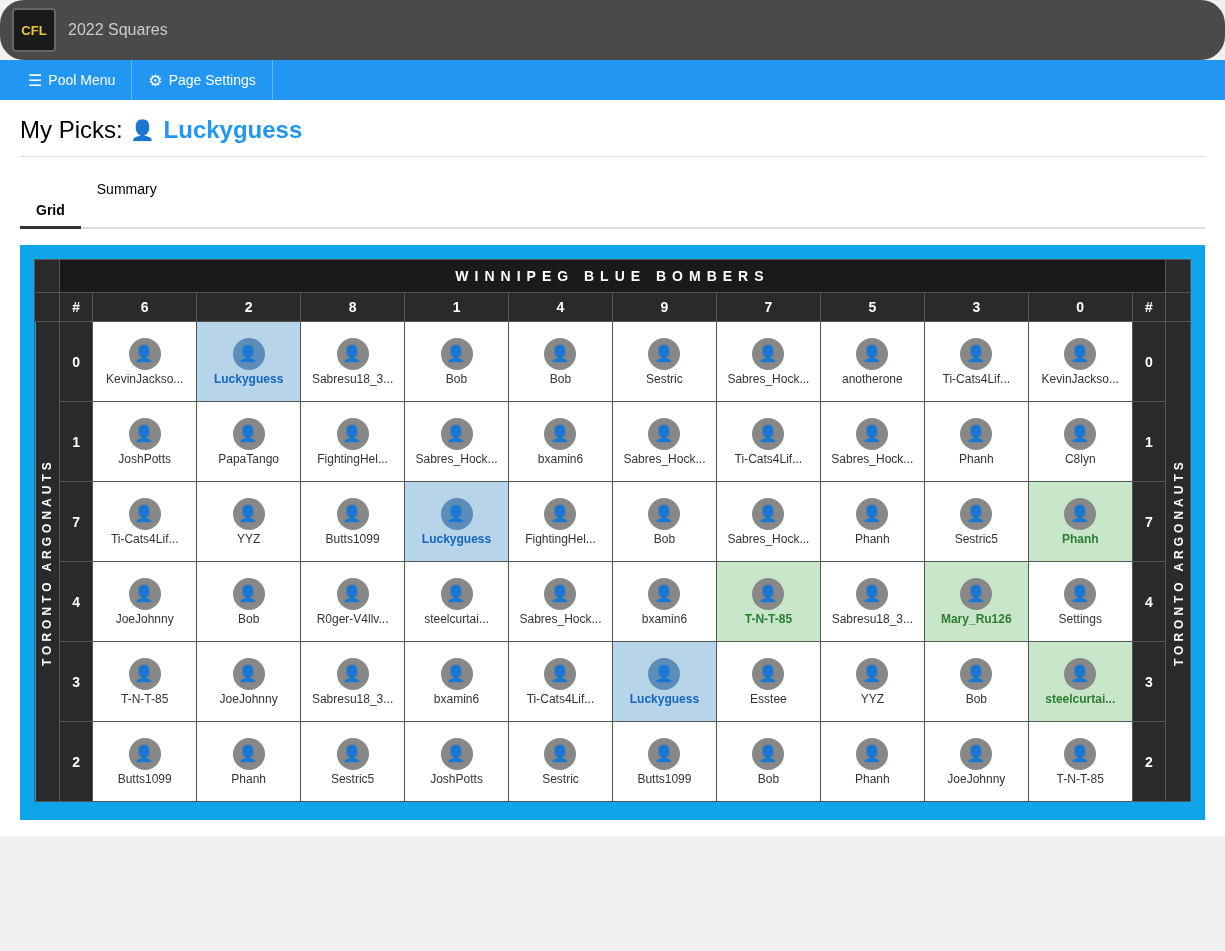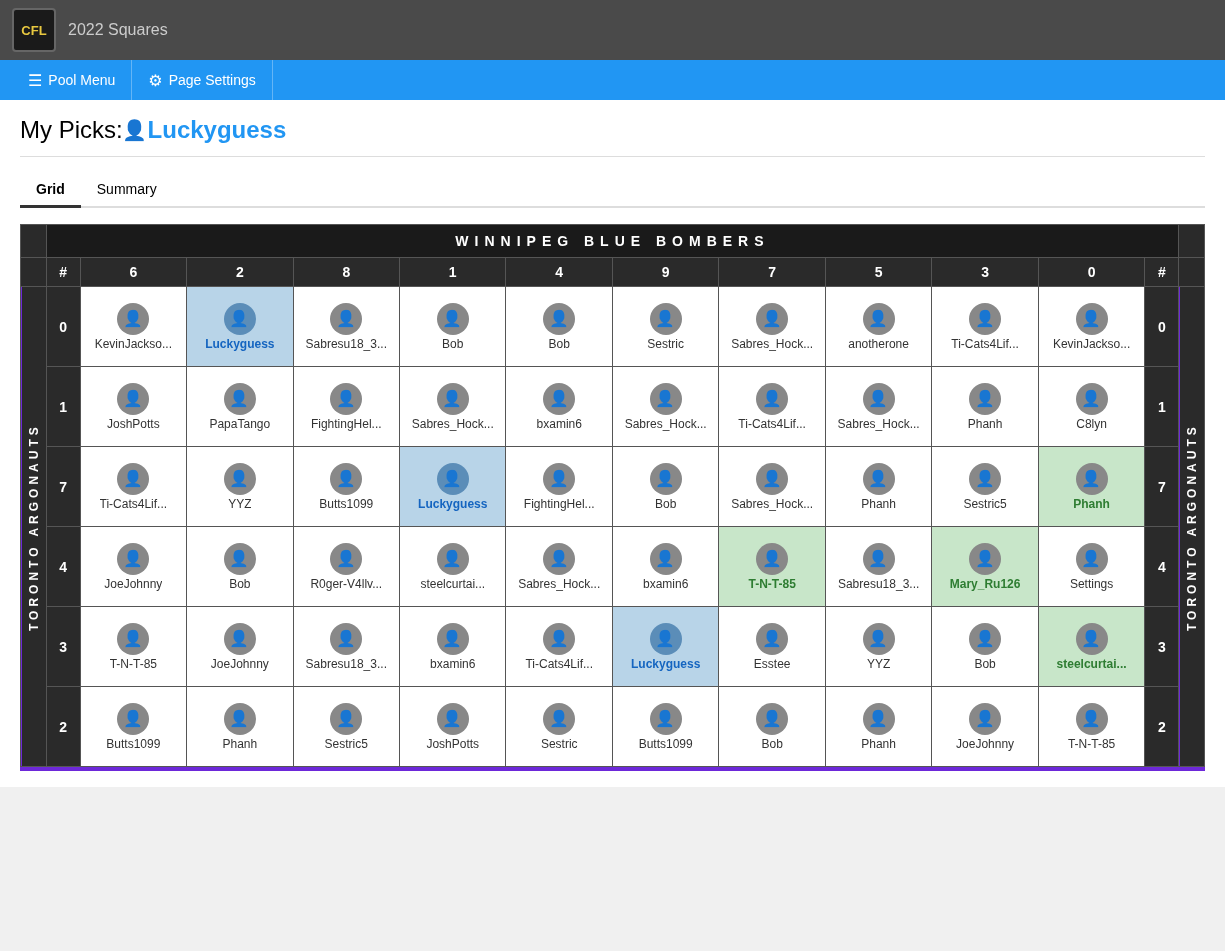--- a/index.html
+++ b/index.html
@@ -13,6 +13,7 @@
       align-items: center;
       padding: 8px 12px;
       gap: 12px;
+      border-radius: 24px;
     }
     .cfl-logo {
       width: 44px; height: 44px;

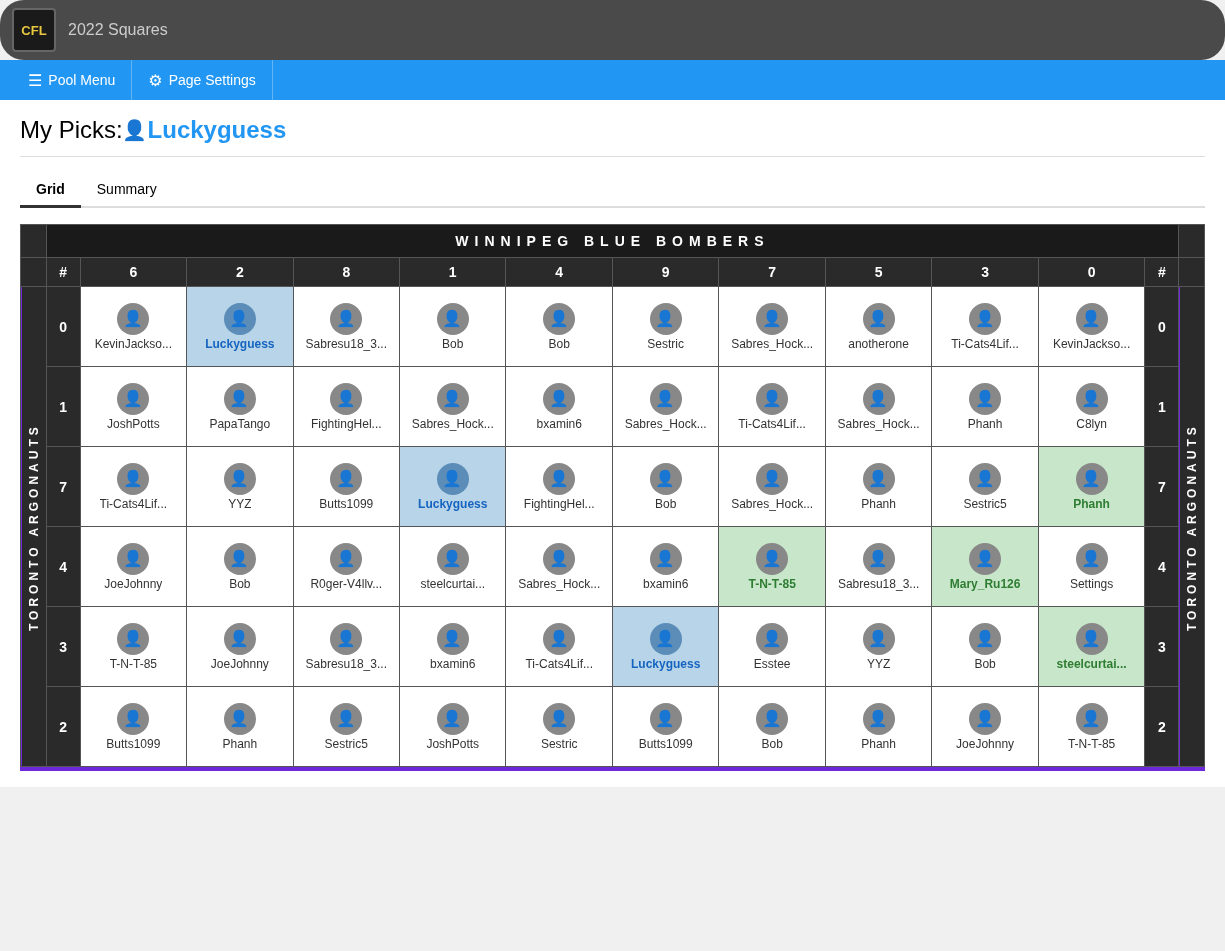--- a/index.html
+++ b/index.html
@@ -60,7 +60,7 @@
       font-size: 24px;
       font-weight: normal;
       margin-bottom: 12px;
-      display: flex; align-items: center; 
+      display: flex; align-items: center; gap: 8px;
     }
     .page-title .username { color: #2196F3; font-weight: bold; }
     .user-icon-sm { font-size: 20px; color: #555; }

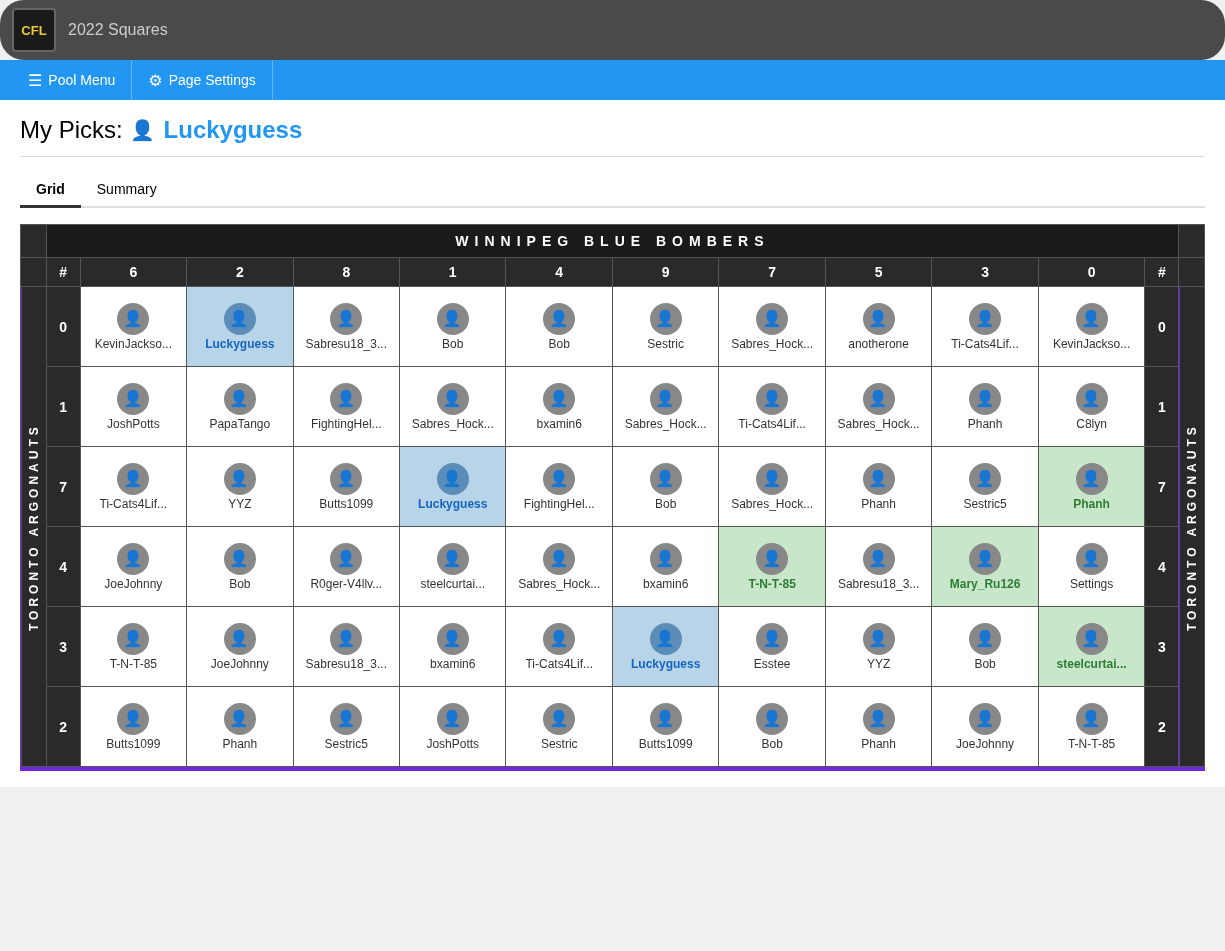--- a/index.html
+++ b/index.html
@@ -81,6 +81,7 @@
     .tab.active {
       border-bottom: 3px solid #333;
       font-weight: bold;
+      margin-top: 21px;
     }
 
     

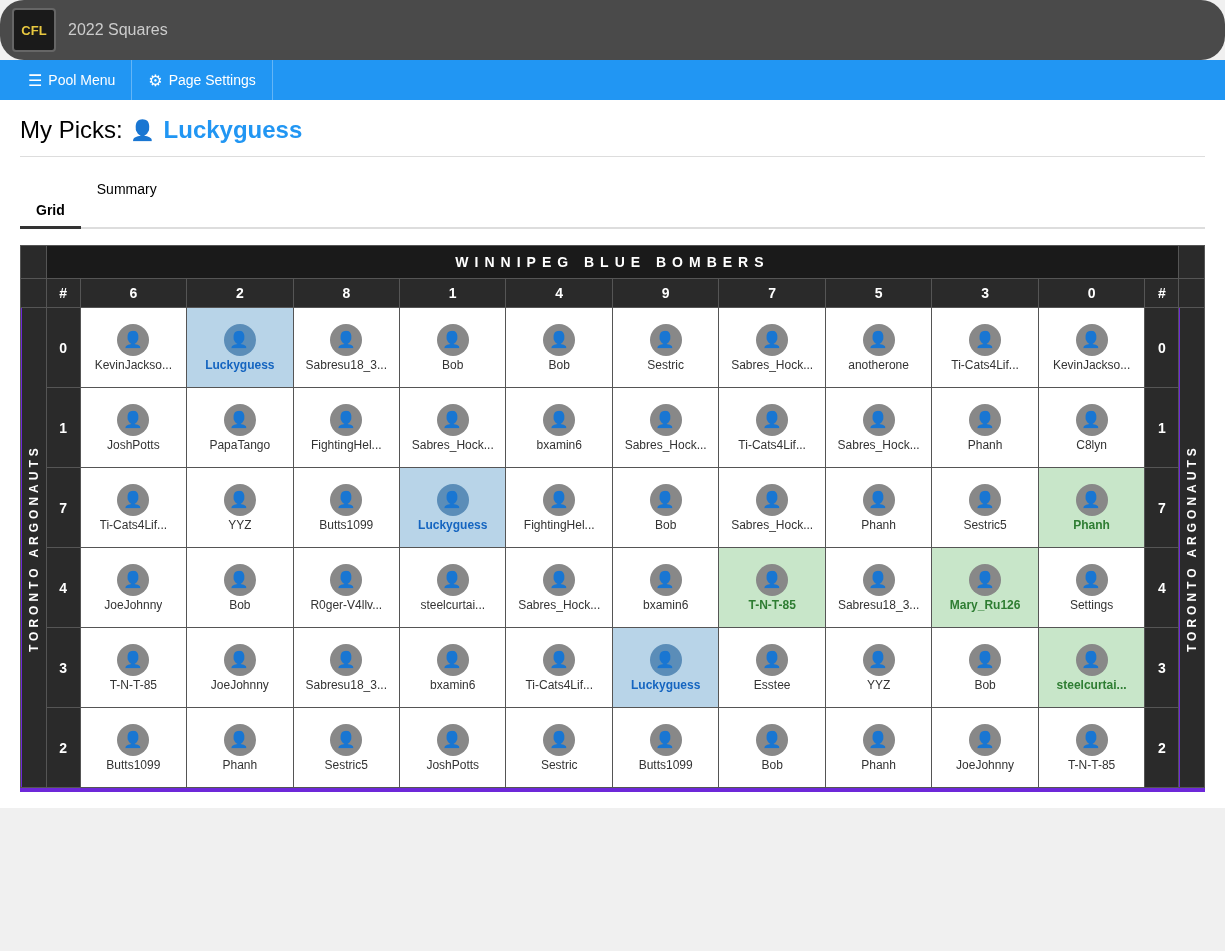--- a/index.html
+++ b/index.html
@@ -86,8 +86,8 @@
 
     
     .grid-outer {
-      background: #6d28d9;
-      padding: 0;
+      background: #0ea5e9;
+      padding: 14px;
       overflow-x: auto;
     }
 

